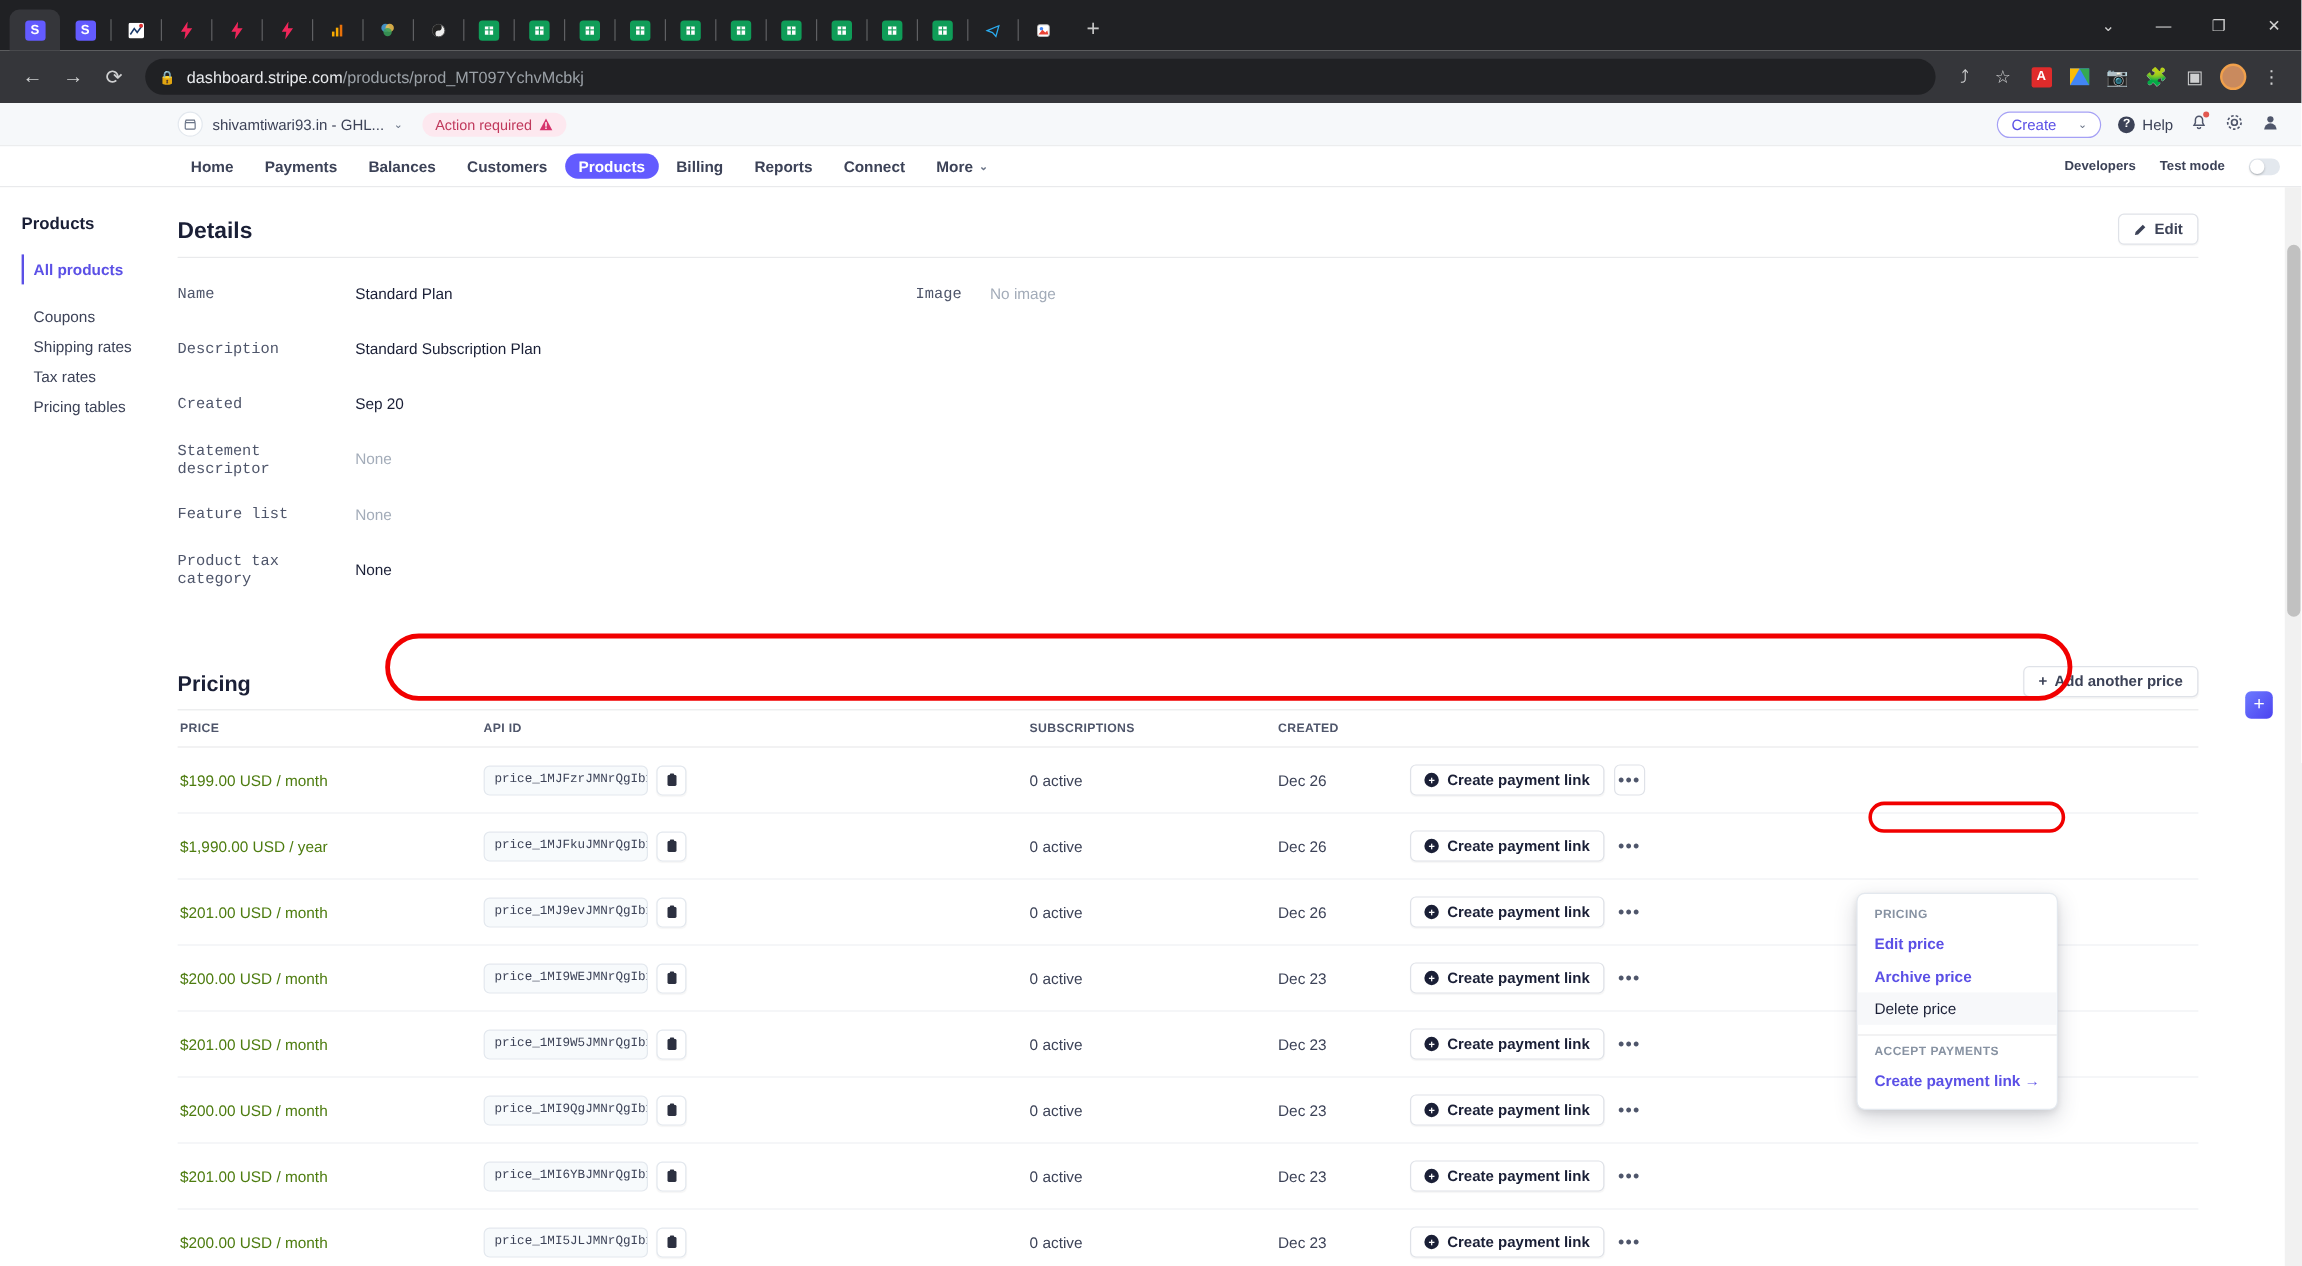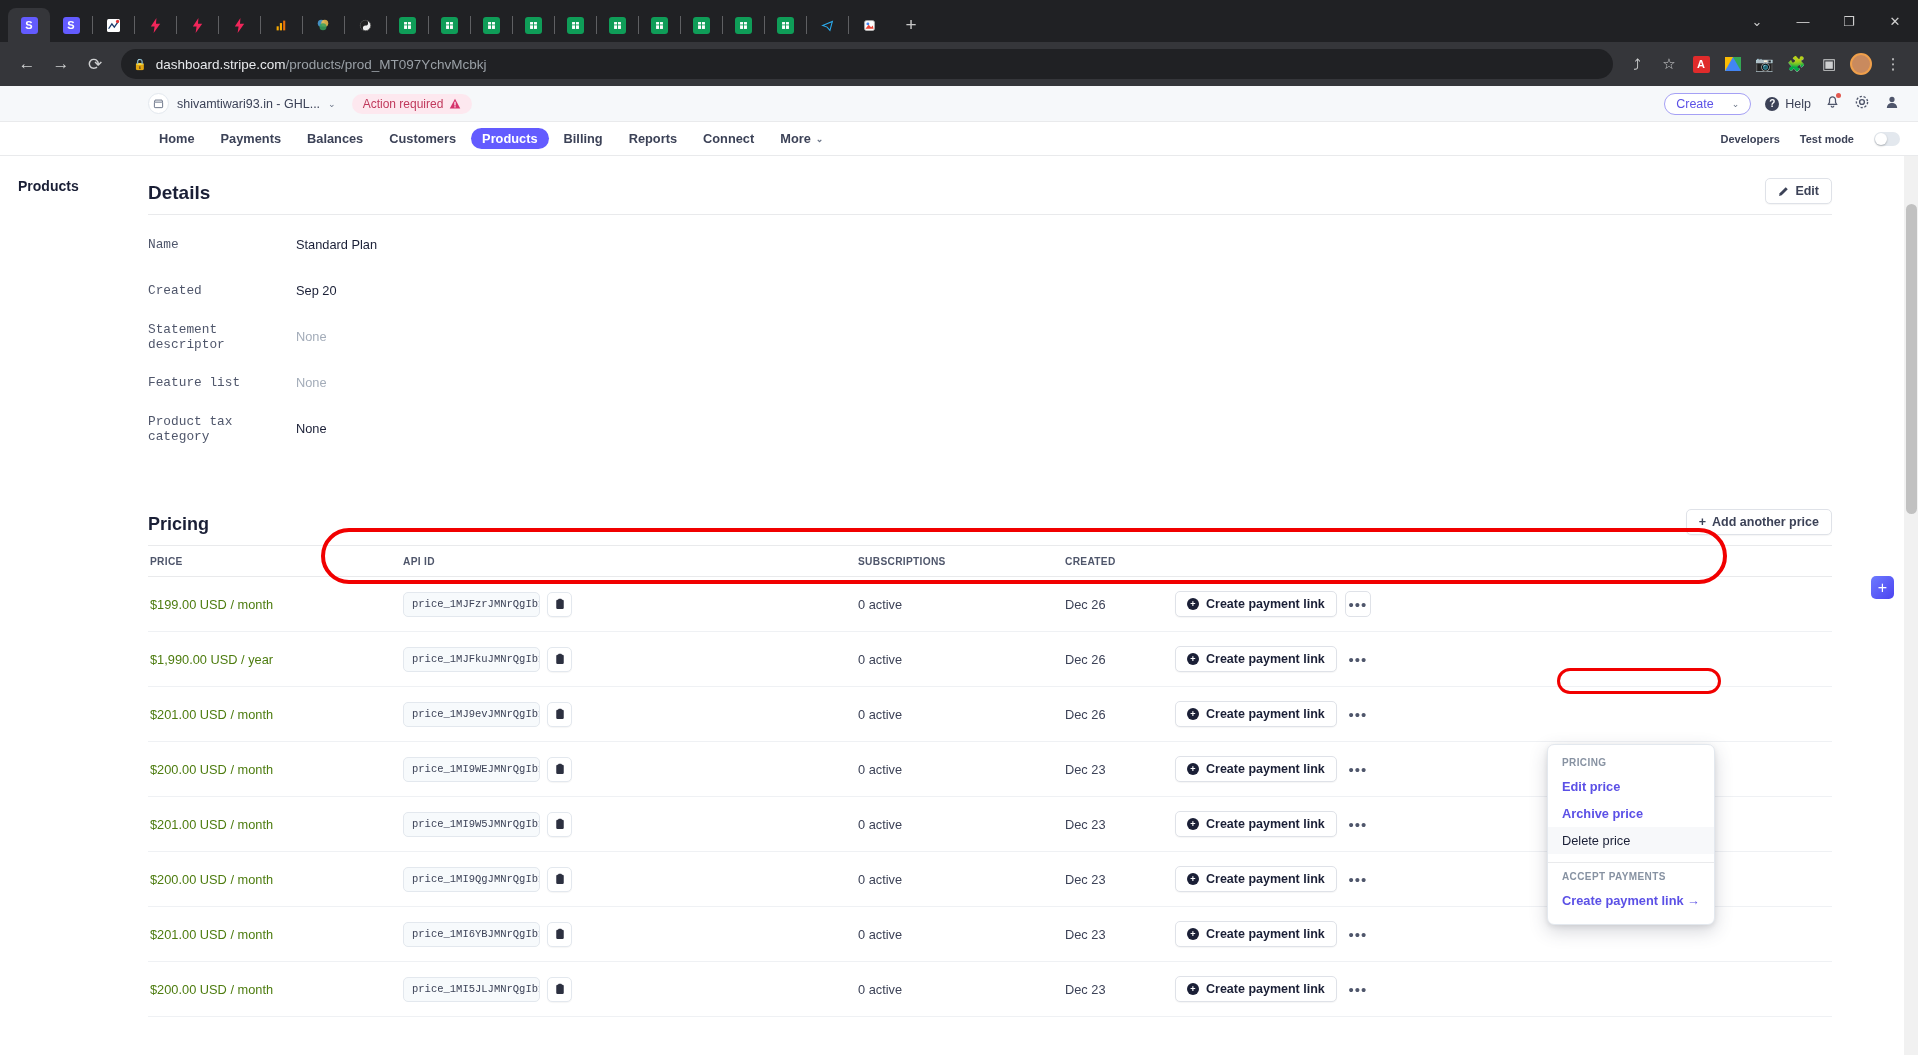--- a/index.html
+++ b/index.html
@@ -525,6 +525,14 @@
 
       <div class="sidebar">
         <div class="sb-title">Products</div>
+        <div id="sb-host">
+            <div class="sb-item active"><span>All products</span></div>
+            <div class="sb-gap"></div>
+            <div class="sb-item"><span>Coupons</span></div>
+            <div class="sb-item"><span>Shipping rates</span></div>
+            <div class="sb-item"><span>Tax rates</span></div>
+            <div class="sb-item"><span>Pricing tables</span></div>
+          </div>
       </div>
 
       <div class="main">

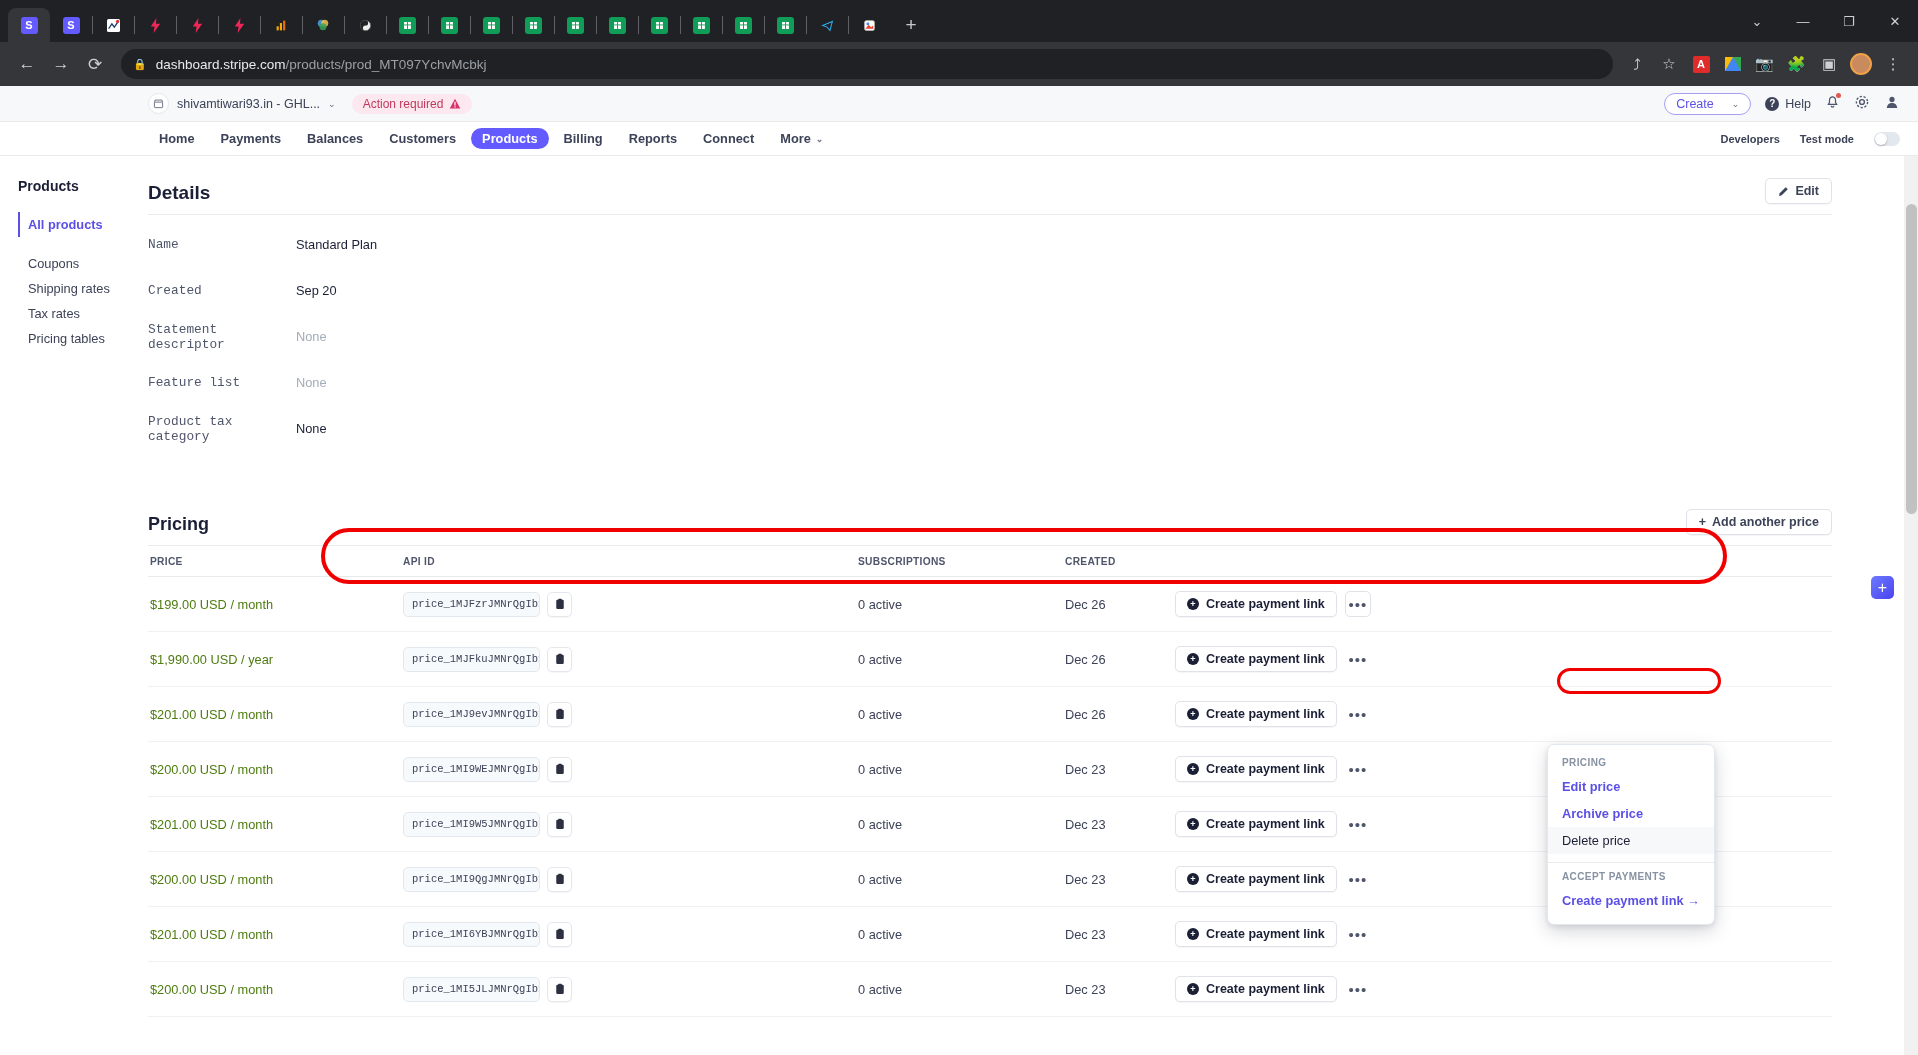--- a/index.html
+++ b/index.html
@@ -572,6 +572,12 @@
                   <div class="dval">None</div>
                 </div>
               </div>
+          </div>
+          <div class="dcol dcol2">
+            <div class="drow">
+              <div class="dlabel">Image</div>
+              <div class="dval none">No image</div>
+            </div>
           </div>
         </div>
 

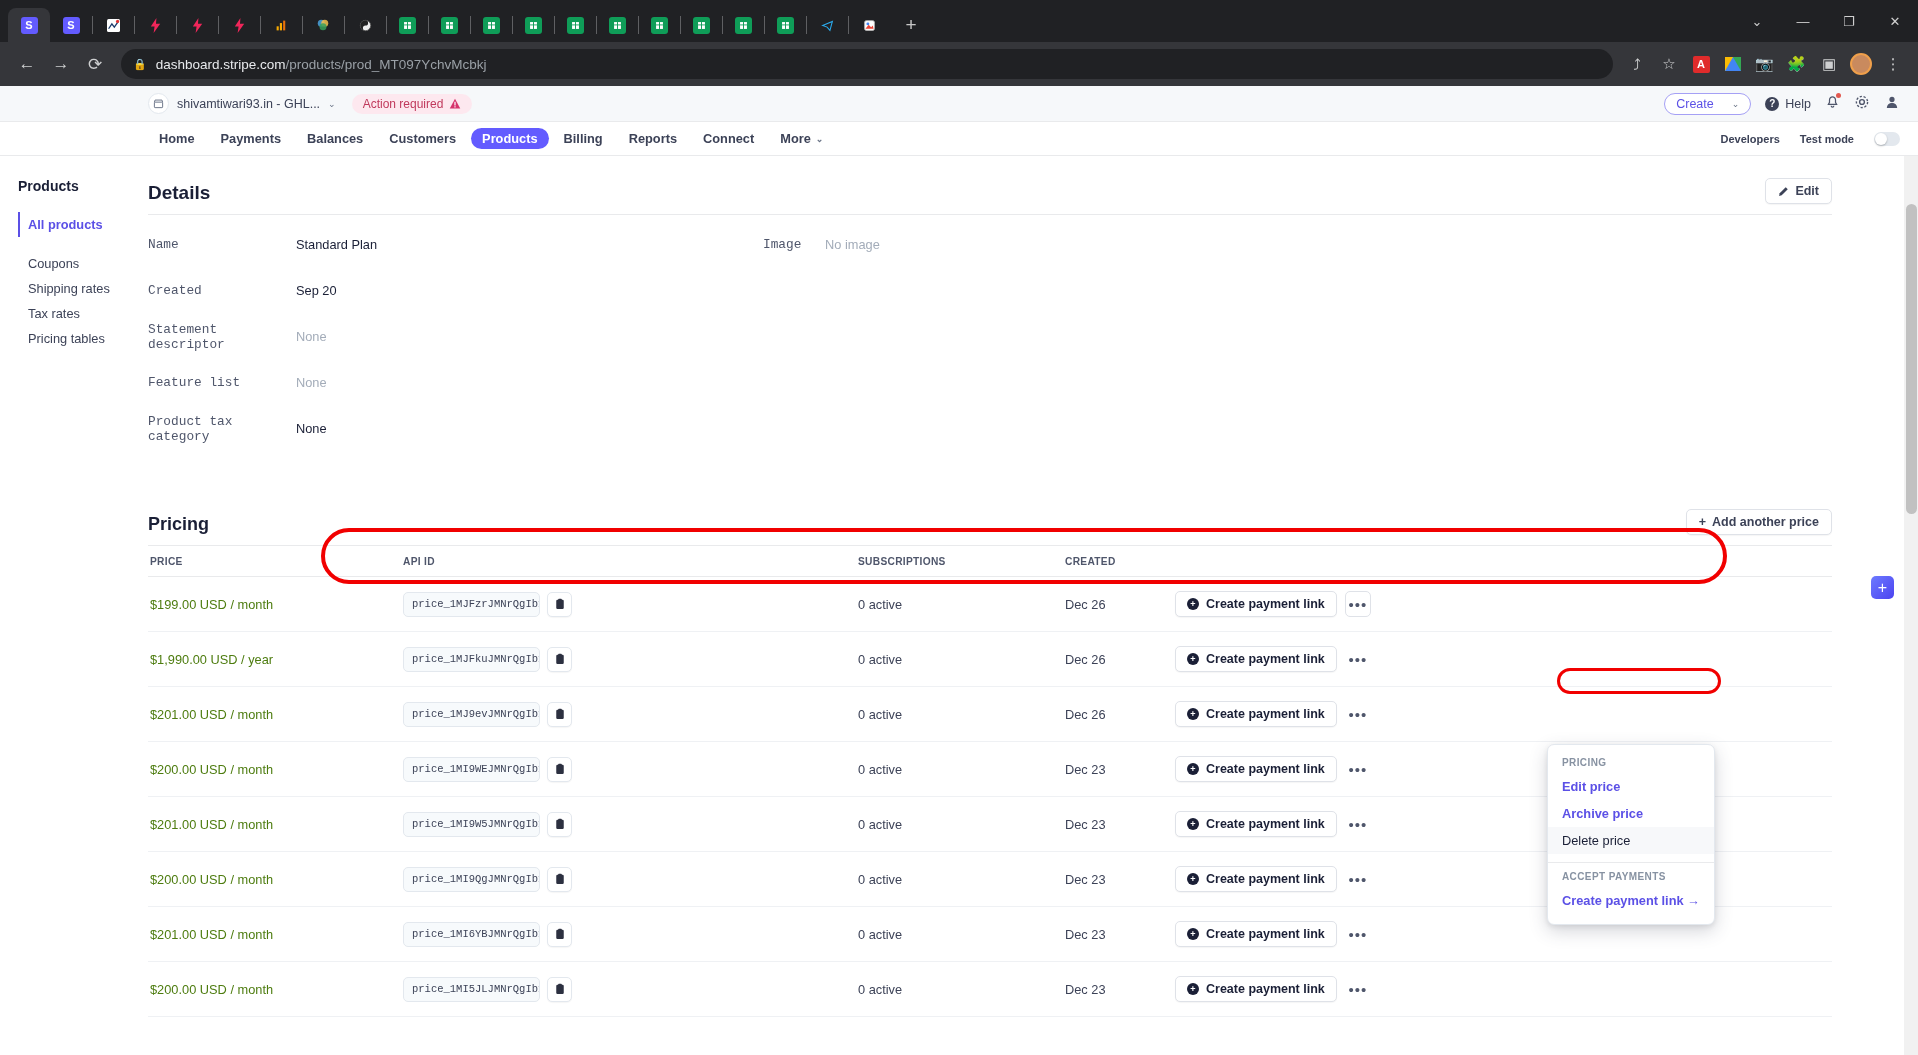--- a/index.html
+++ b/index.html
@@ -554,6 +554,10 @@
                 <div class="drow">
                   <div class="dlabel">Name</div>
                   <div class="dval">Standard Plan</div>
+                </div>
+                <div class="drow">
+                  <div class="dlabel">Description</div>
+                  <div class="dval">Standard Subscription Plan</div>
                 </div>
                 <div class="drow">
                   <div class="dlabel">Created</div>

